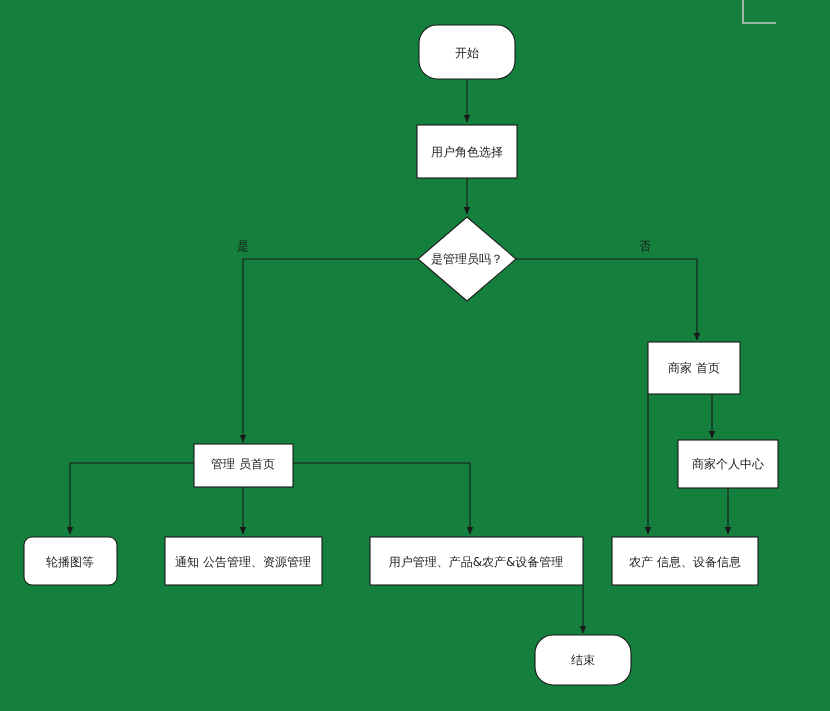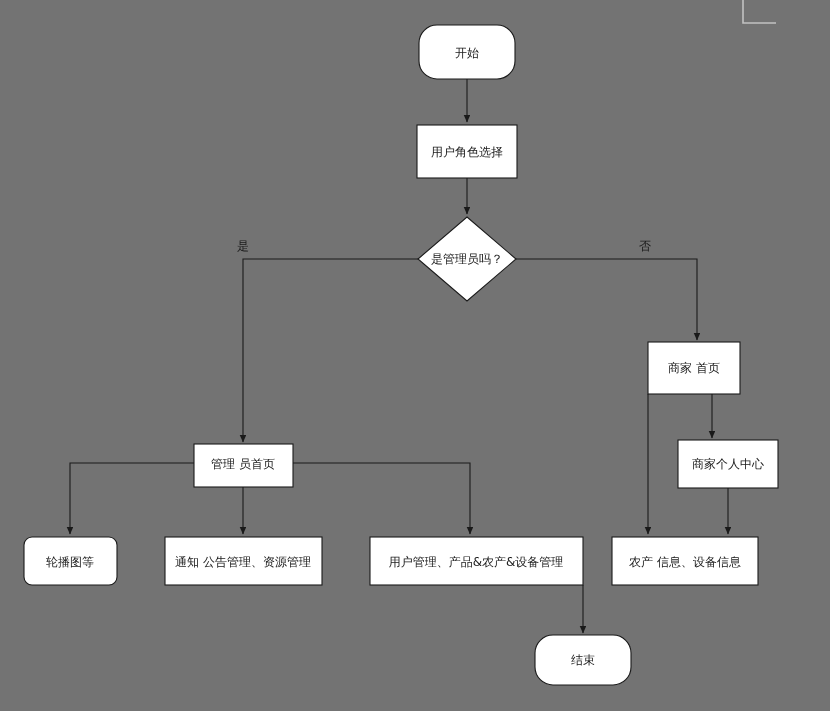--- a/index.html
+++ b/index.html
@@ -15,7 +15,7 @@
     position: relative;
     width: 830px;
     height: 711px;
-    background: #737373;
+    background: #15803d;
     overflow: hidden;
   }
   #flow-svg {

